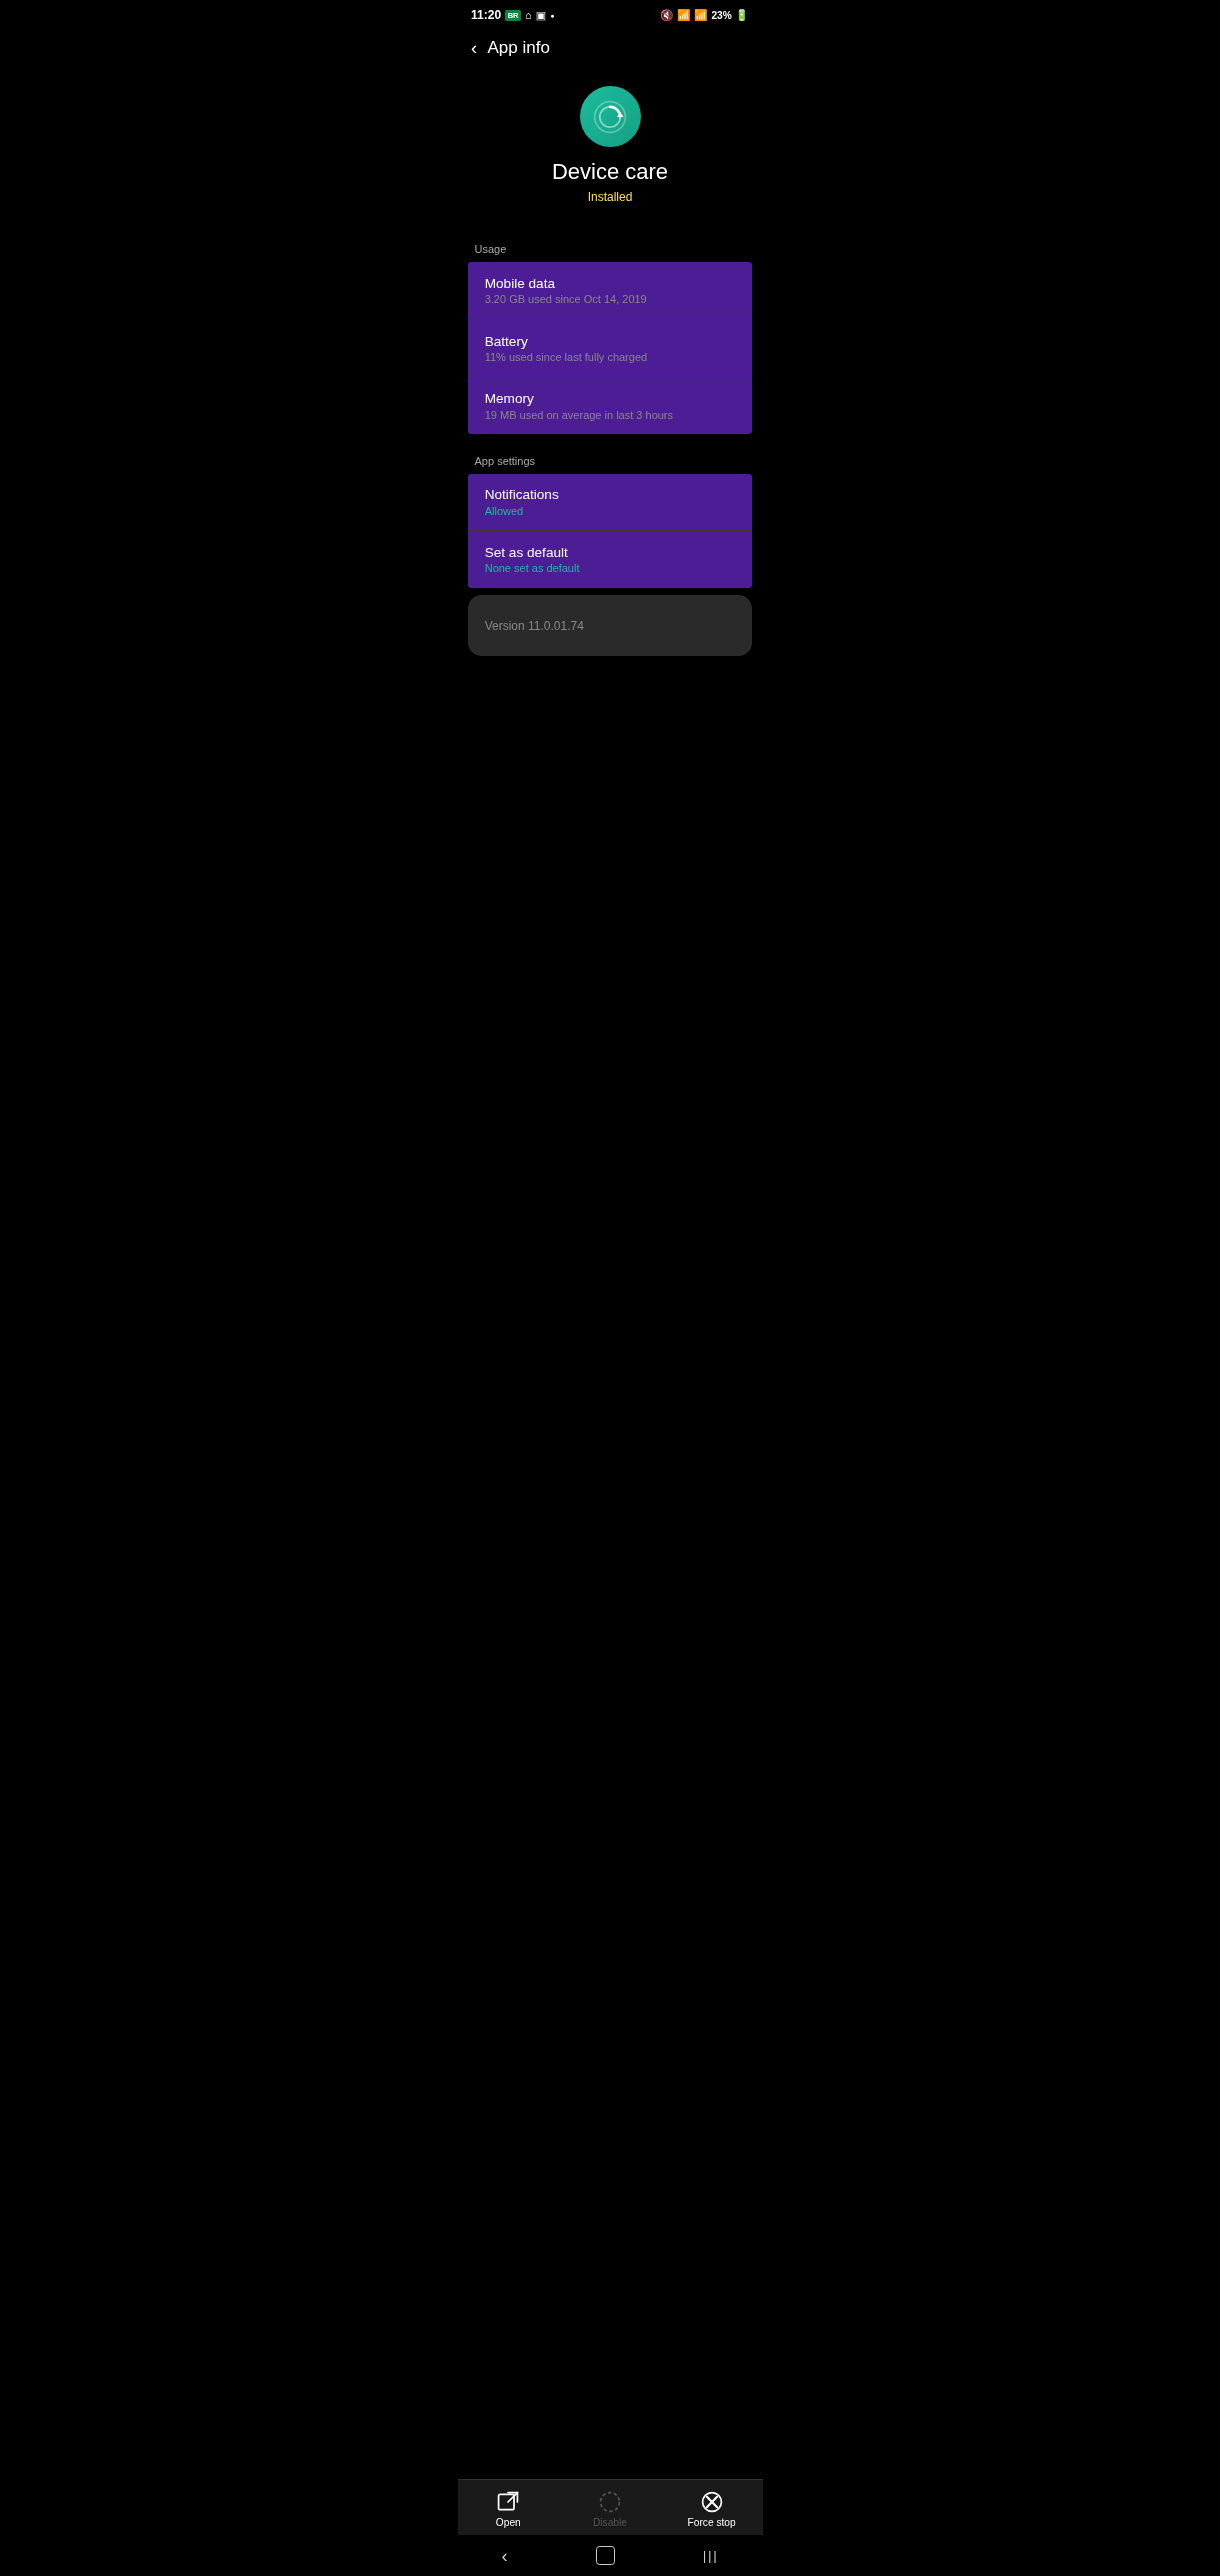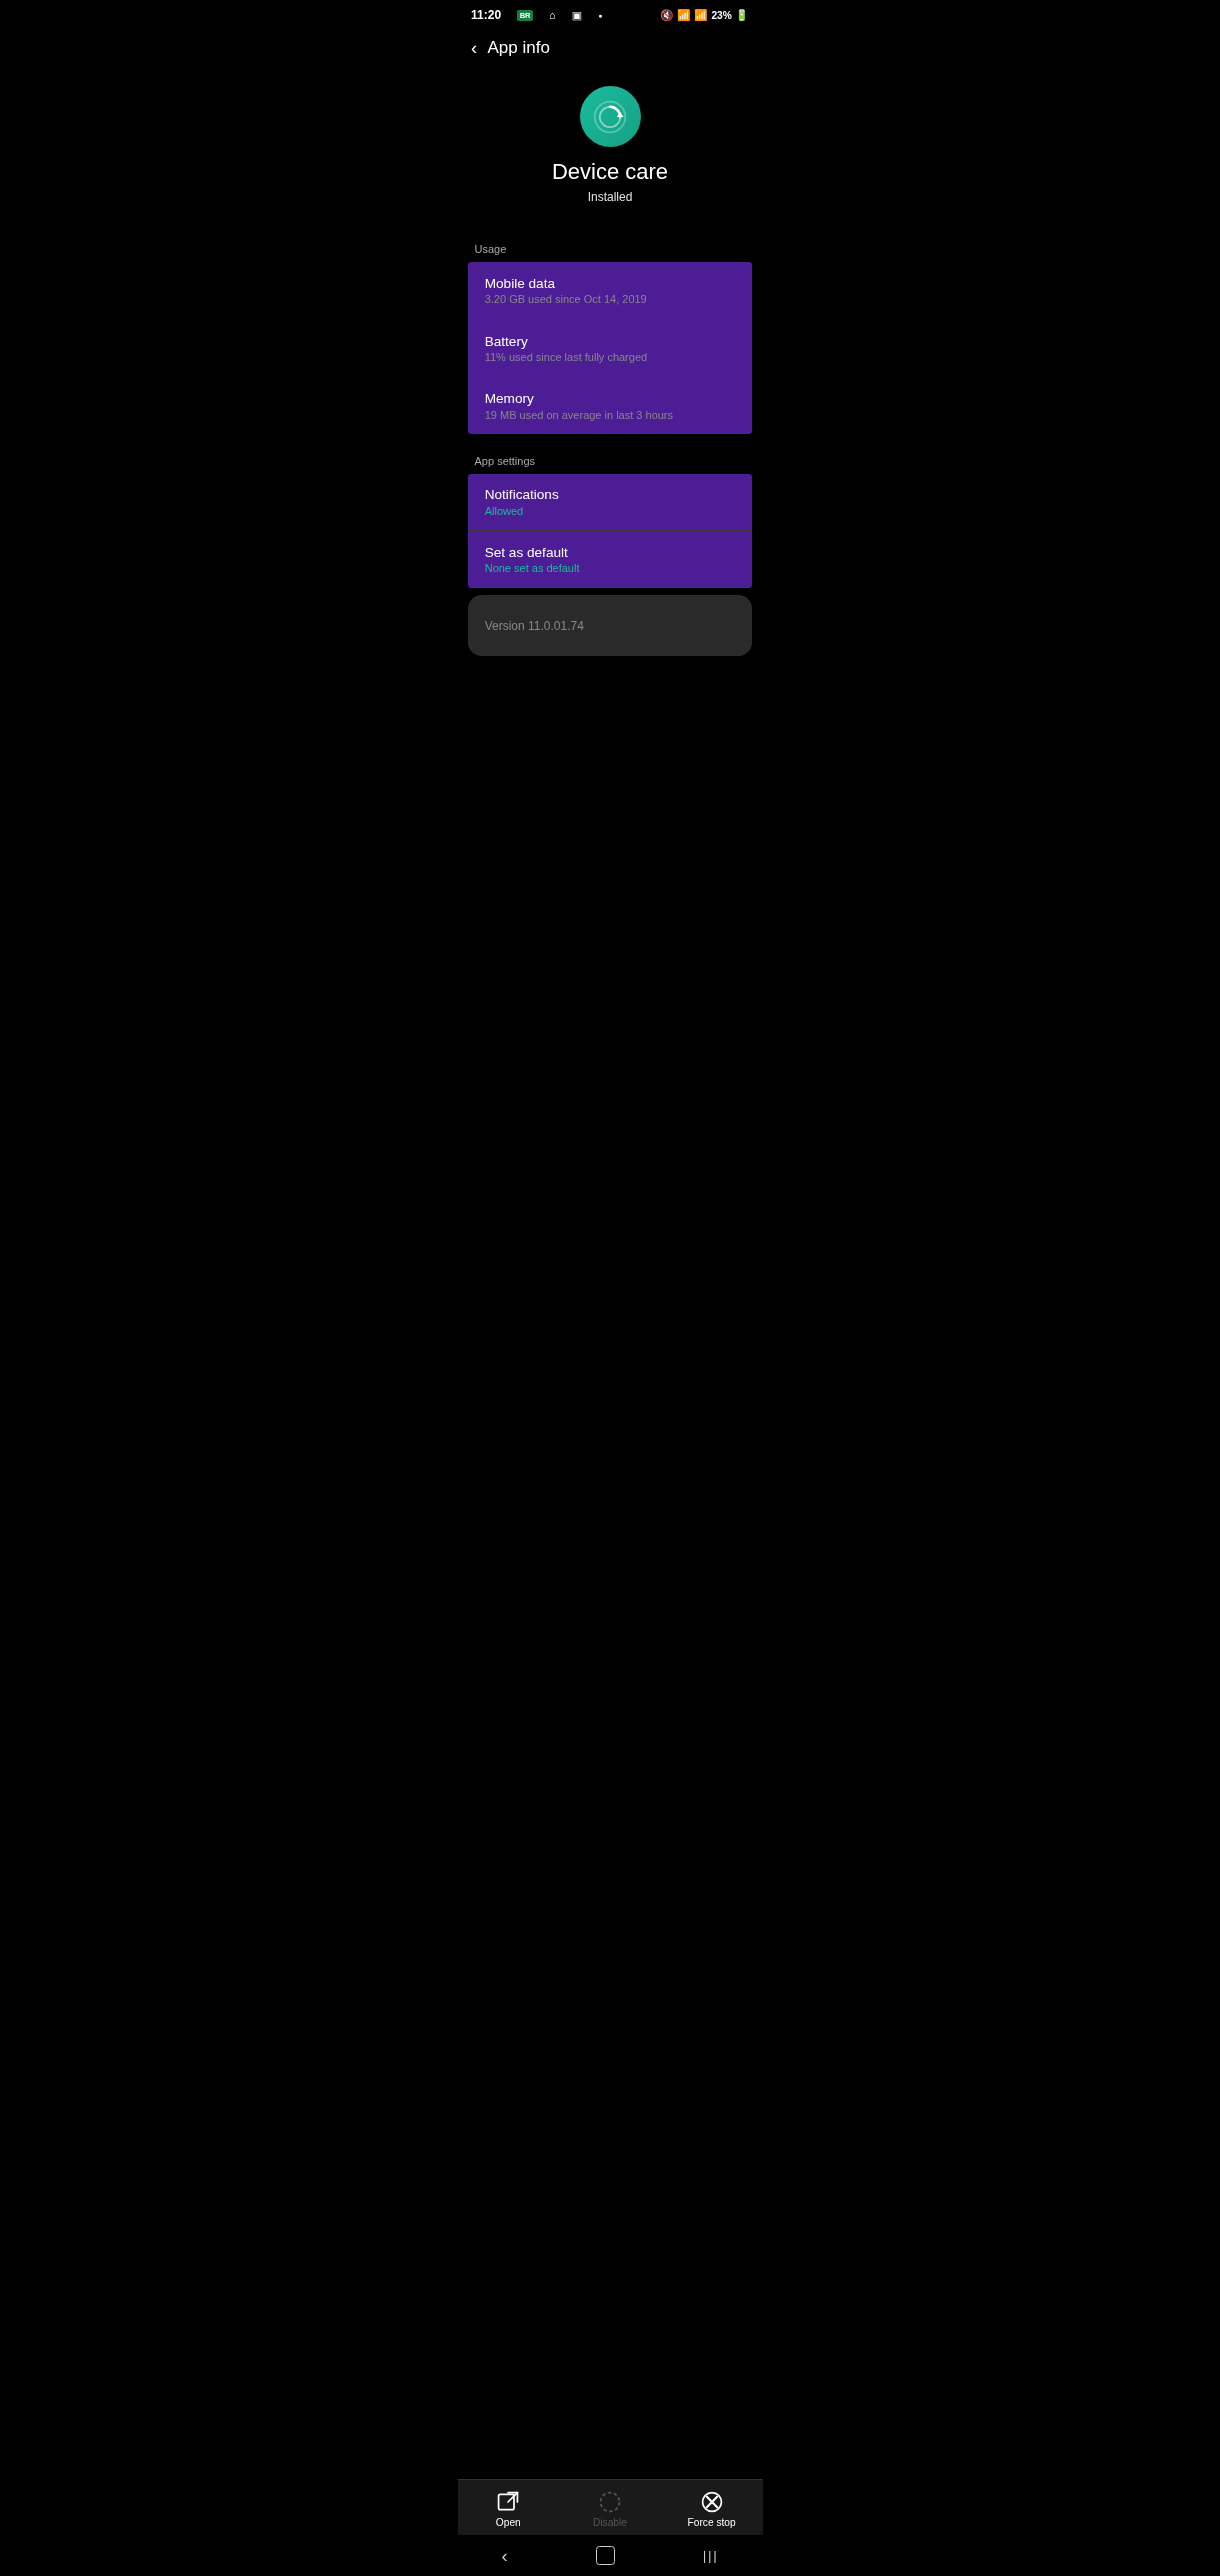--- a/index.html
+++ b/index.html
@@ -39,7 +39,7 @@
     .status-left {
       display: flex;
       align-items: center;
-      gap: 16px;
+      gap: 4px;
     }
     .status-badge {
       background: #15803d;

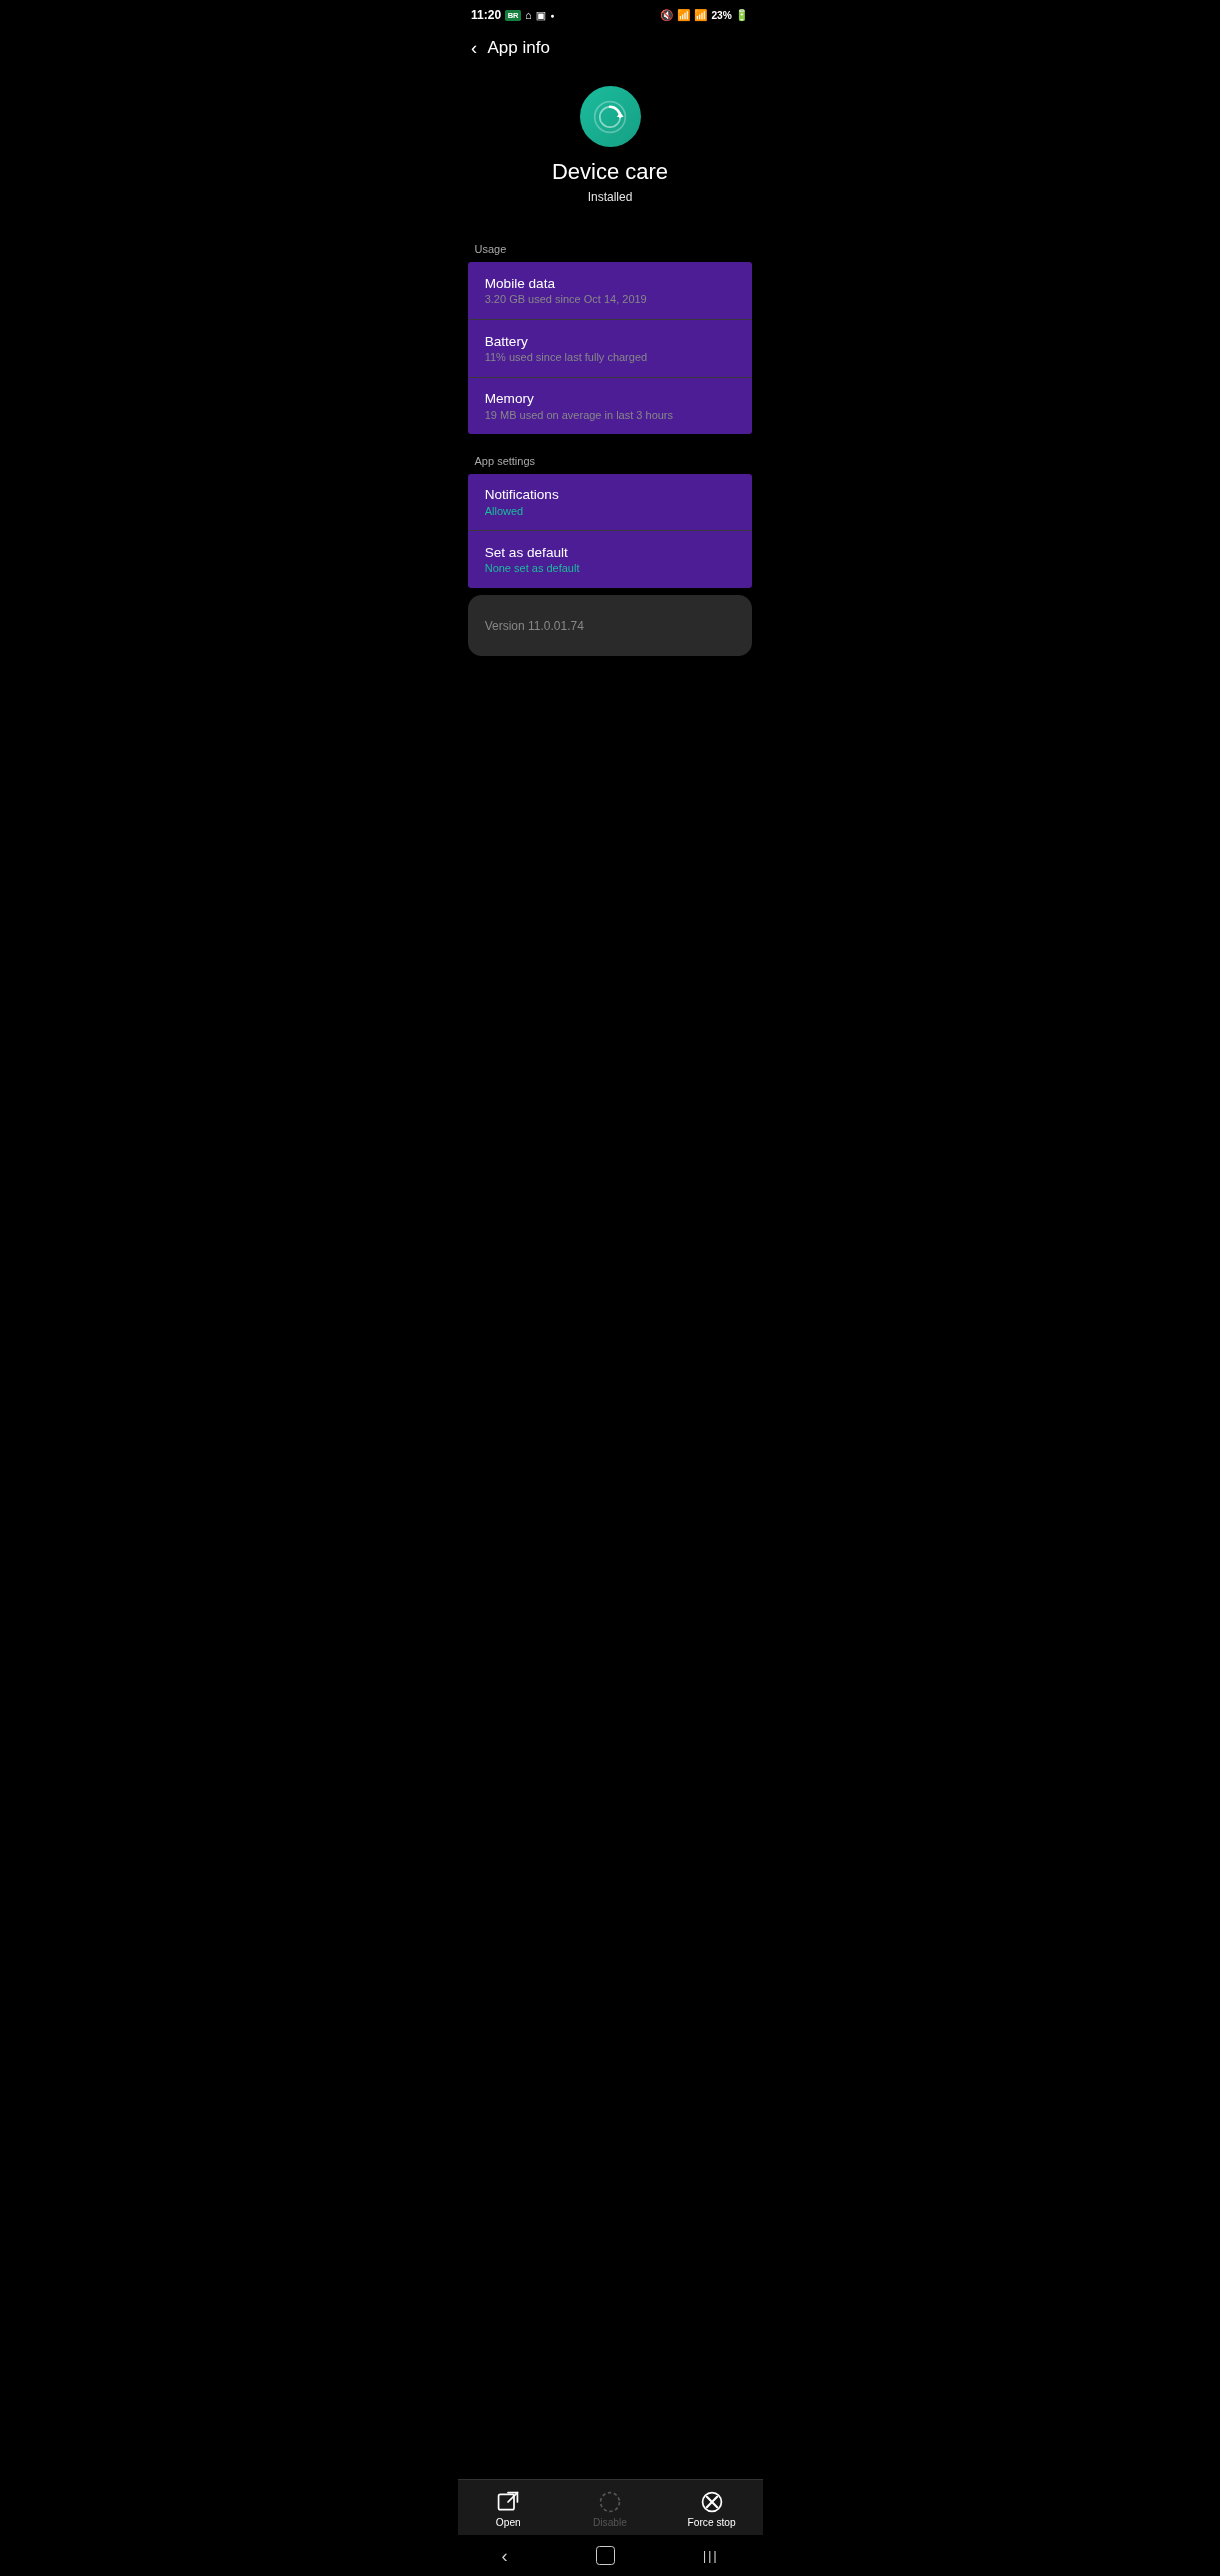--- a/index.html
+++ b/index.html
@@ -97,7 +97,7 @@
     }
     .app-status {
       font-size: 12px;
-      color: #e5e5e5;
+      color: #fde047;
     }
 
     

